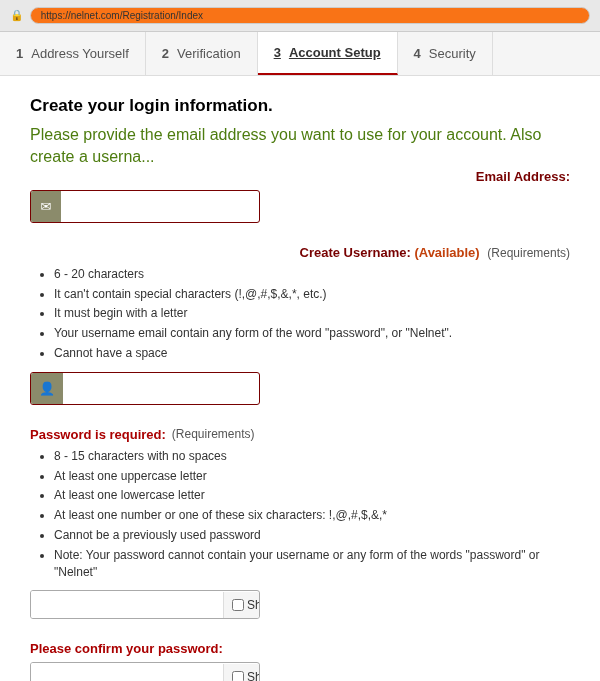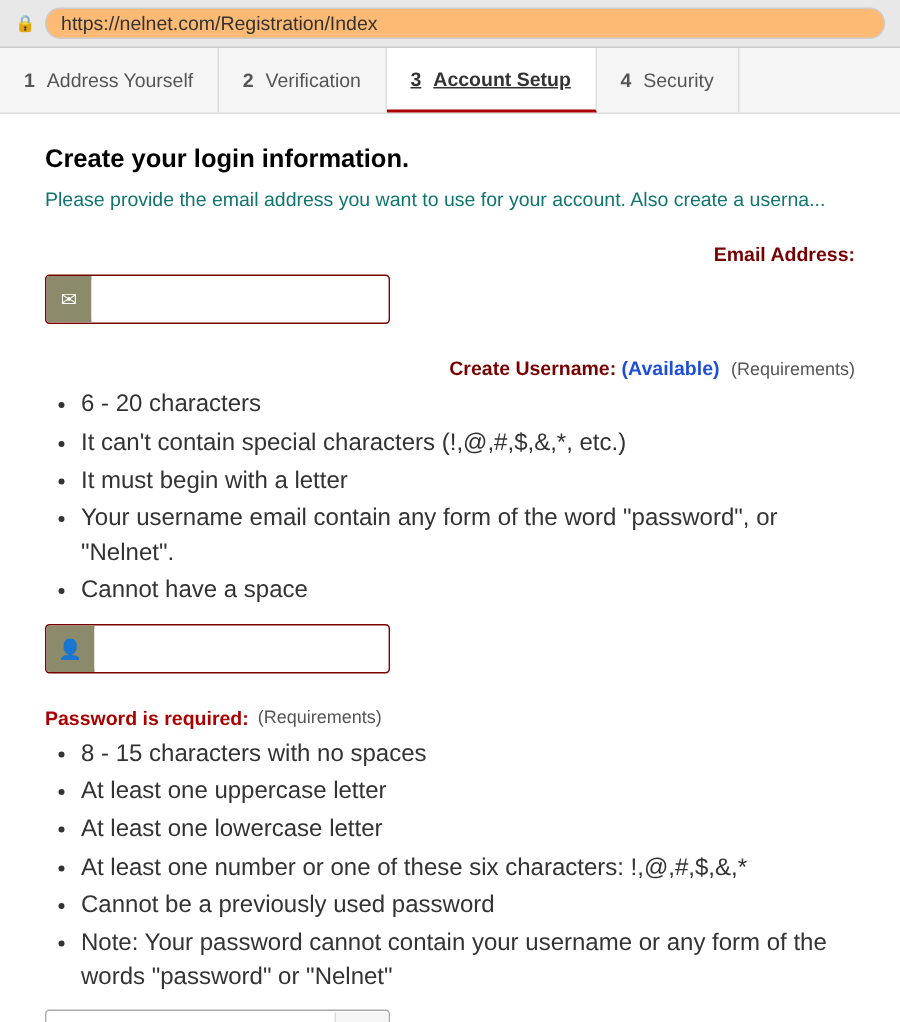--- a/index.html
+++ b/index.html
@@ -23,11 +23,11 @@
       height: 32px;
     }
     .browser-bar .url-bar {
-      background: #fdba74;
+      background: #f97316;
       border: 1px solid #ccc;
       border-radius: 10px;
       padding: 2px 10px;
-      font-size: 13px;
+      font-size: 10px;
       color: #333;
       flex: 1;
     }

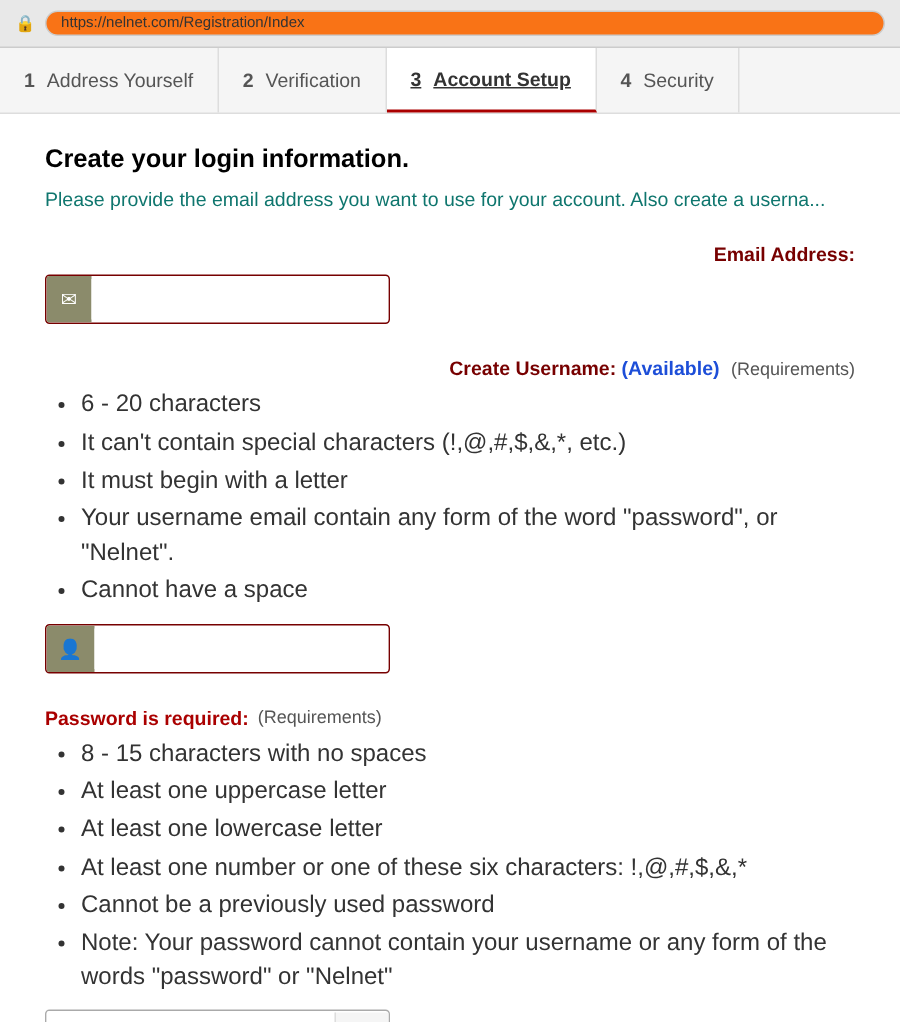--- a/index.html
+++ b/index.html
@@ -78,9 +78,8 @@
     }
 
     .page-subtitle {
-      font-size: 13px;
-      color: #0f766e;
-      margin-bottom: 20px;
+      font-size: 16px;
+      color: #4d7c0f;
       line-height: 1.4;
     }
 

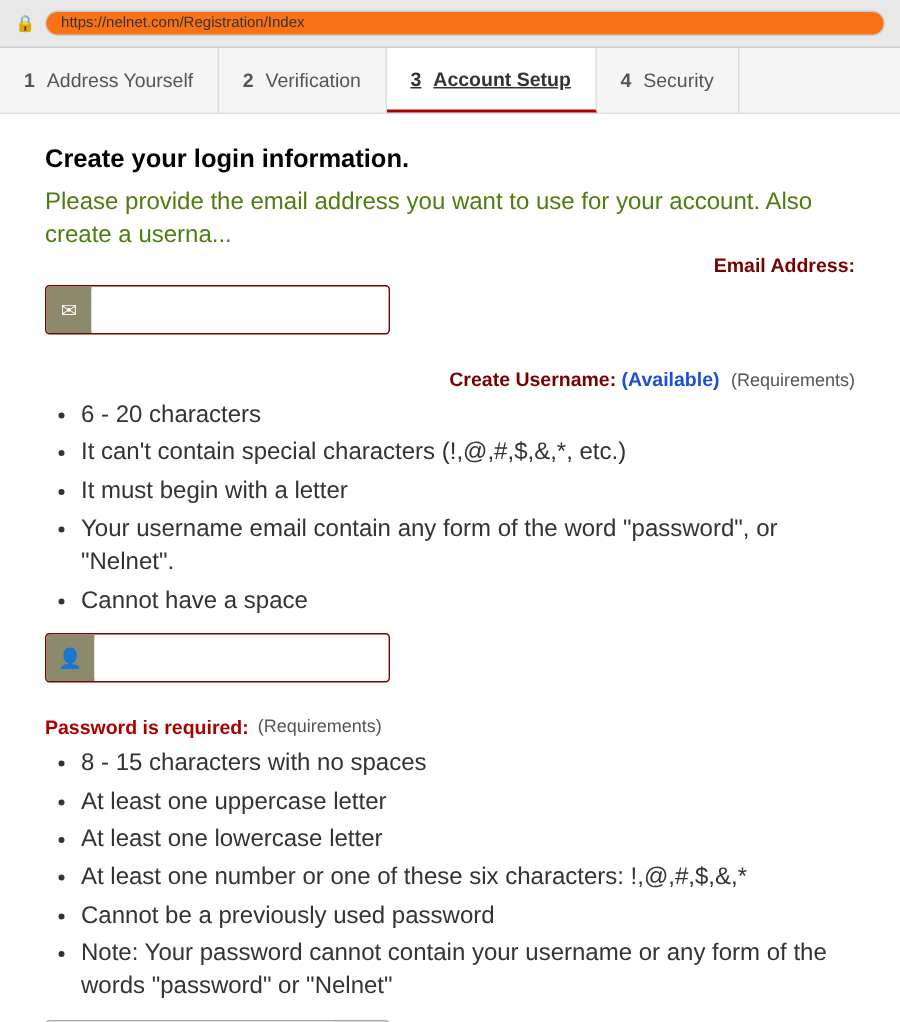--- a/index.html
+++ b/index.html
@@ -243,7 +243,7 @@
   <div class="field-section">
     <div class="field-label">
       <span>Create Username: </span>
-      <span style="color:#1d4ed8; font-weight:bold;">(Available)</span>
+      <span style="color:#c2410c; font-weight:bold;">(Available)</span>
       <span class="requirements-link" style="color:#555; margin-left:4px;">(Requirements)</span>
     </div>
     <ul class="requirements-list">

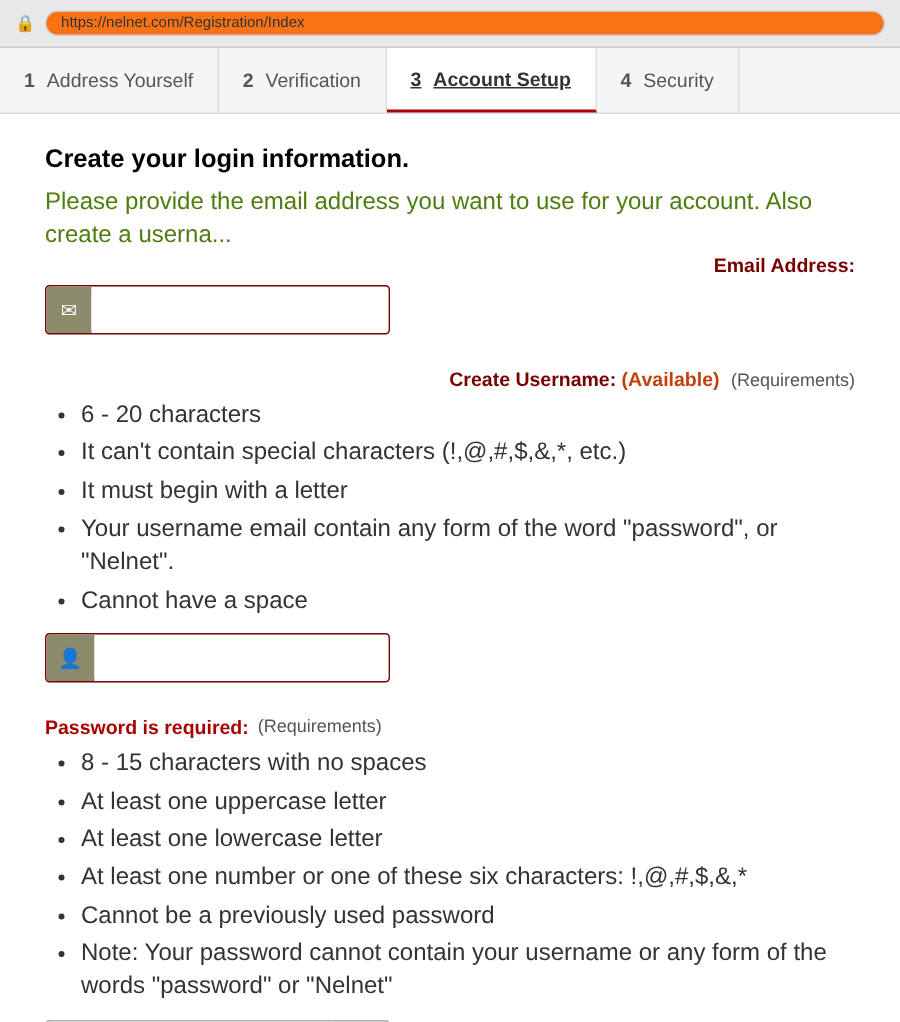--- a/index.html
+++ b/index.html
@@ -173,7 +173,7 @@
       margin-bottom: 10px;
     }
     .requirements-list li {
-      font-size: 16px;
+      font-size: 12px;
       color: #333;
       margin-bottom: 3px;
       line-height: 1.4;

